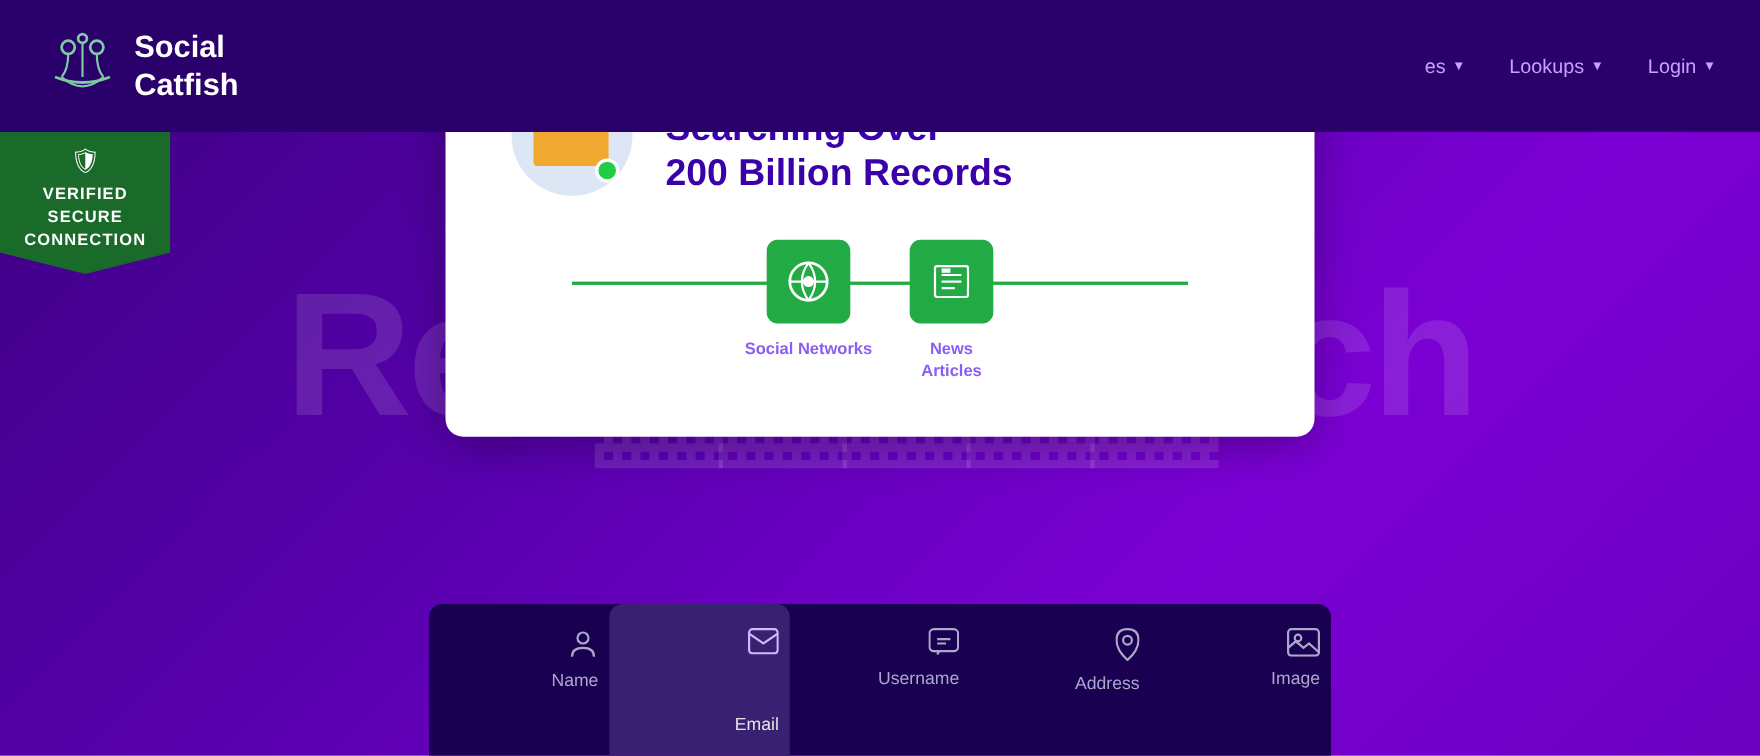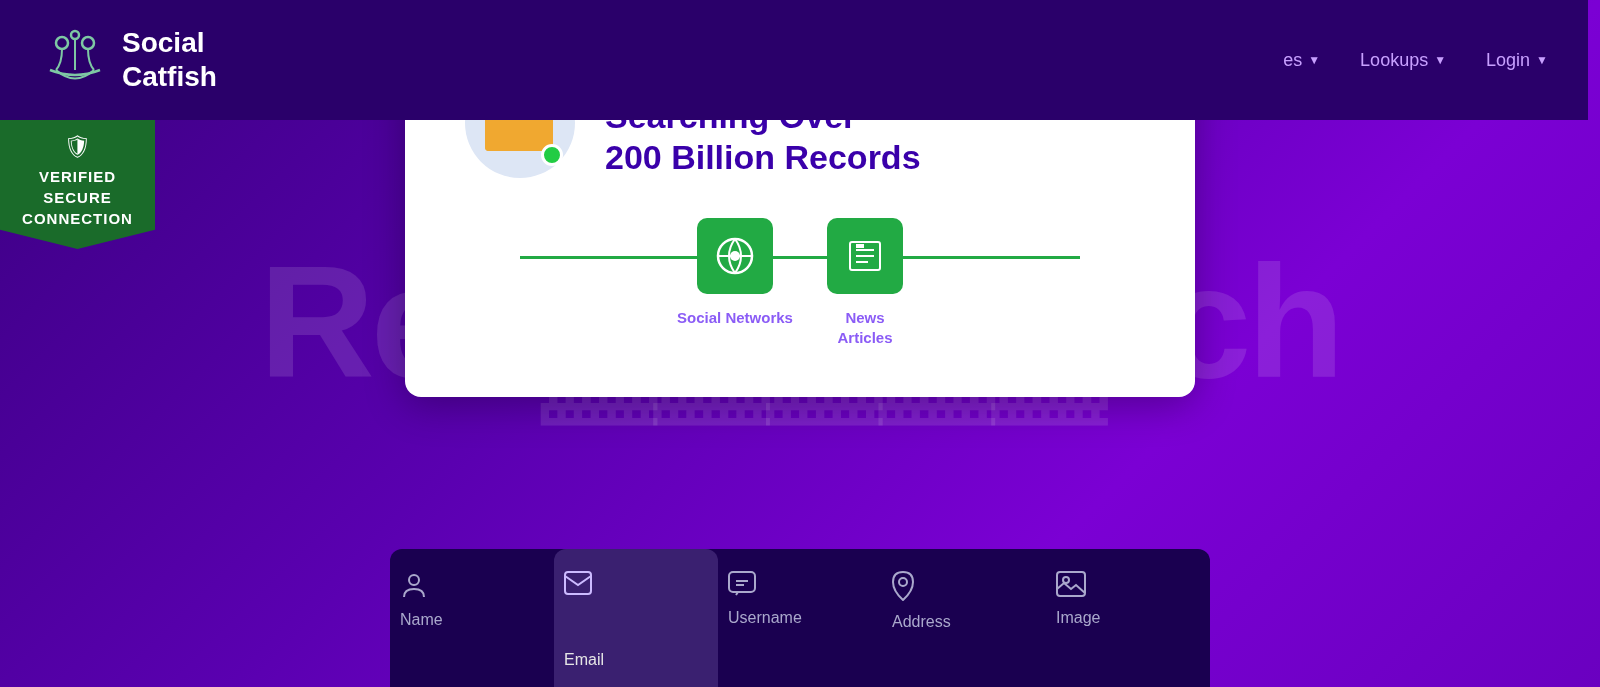--- a/index.html
+++ b/index.html
@@ -15,7 +15,7 @@
     
     .header {
       position: absolute;
-      top: 0; left: 0; right: 12px;
+      top: 0; left: 0; right: 0;
       height: 120px;
       background: #2a006a;
       display: flex;

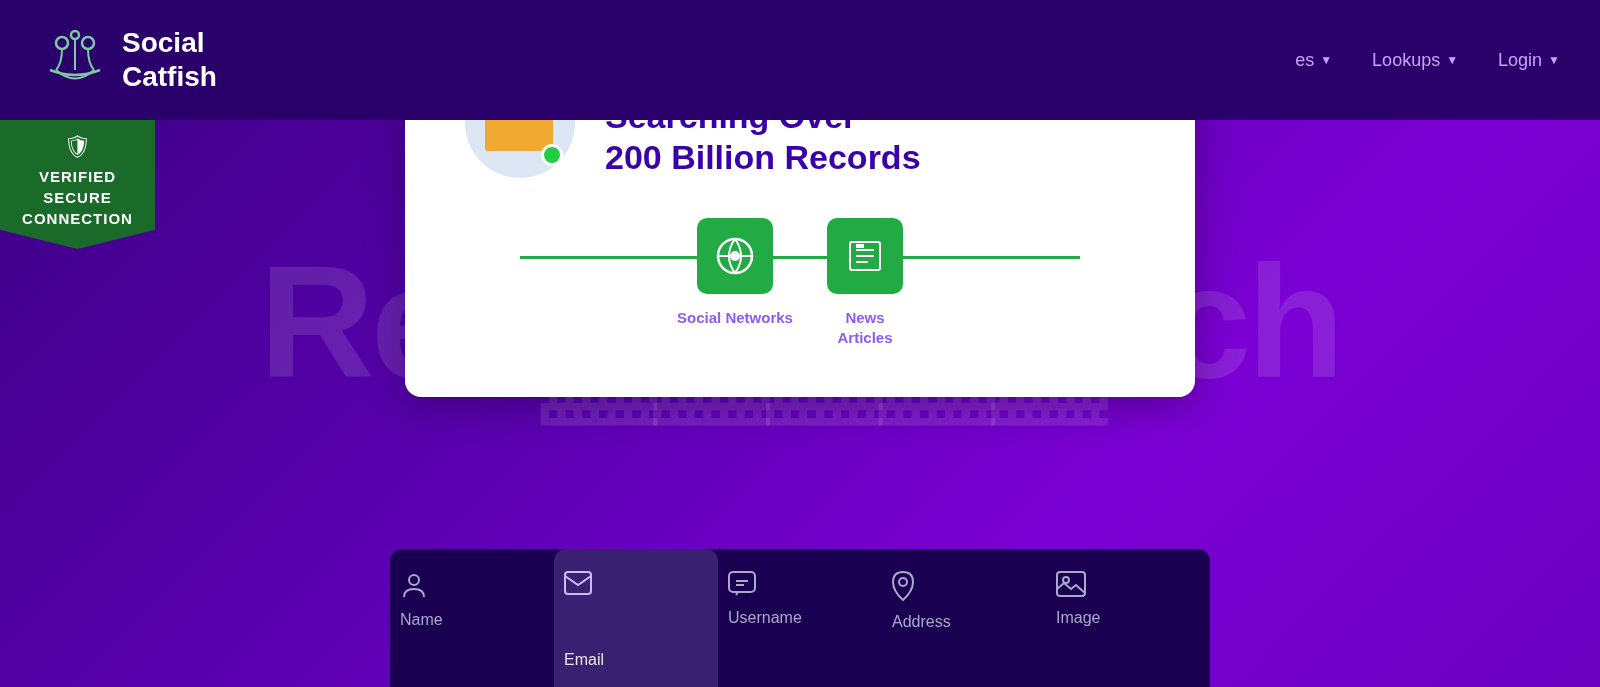--- a/index.html
+++ b/index.html
@@ -210,7 +210,7 @@
       flex: 1;
       display: flex;
       flex-direction: column;
-      align-items: flex-start;
+      align-items: flex-end;
       padding: 22px 10px 18px;
       cursor: pointer;
       border-radius: 12px 12px 0 0;

